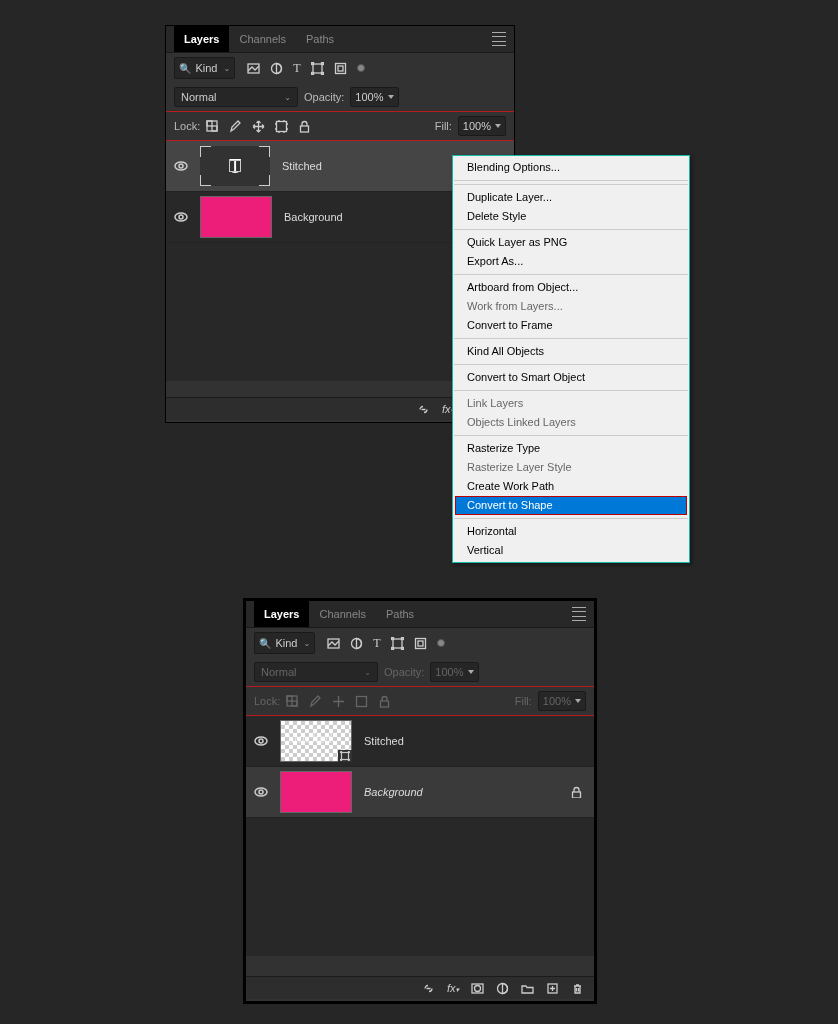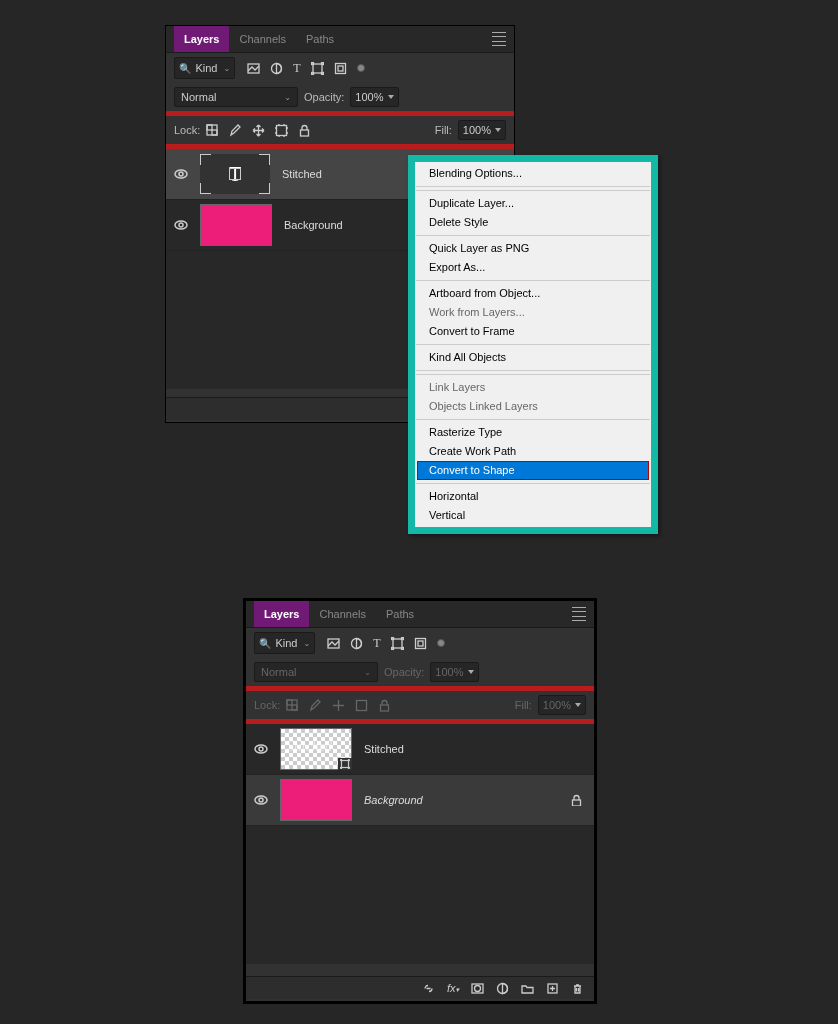--- a/index.html
+++ b/index.html
@@ -36,7 +36,7 @@
     line-height: 26px;
     cursor: pointer;
   }
-  .tabs .tab.active { color: #fff; background: #701a75; font-weight: bold; }
+  .tabs .tab.active { color: #fff; background: #000000; font-weight: bold; }
   .tabs .menu-icon {
     margin-left: auto;
     width: 14px; height: 14px;

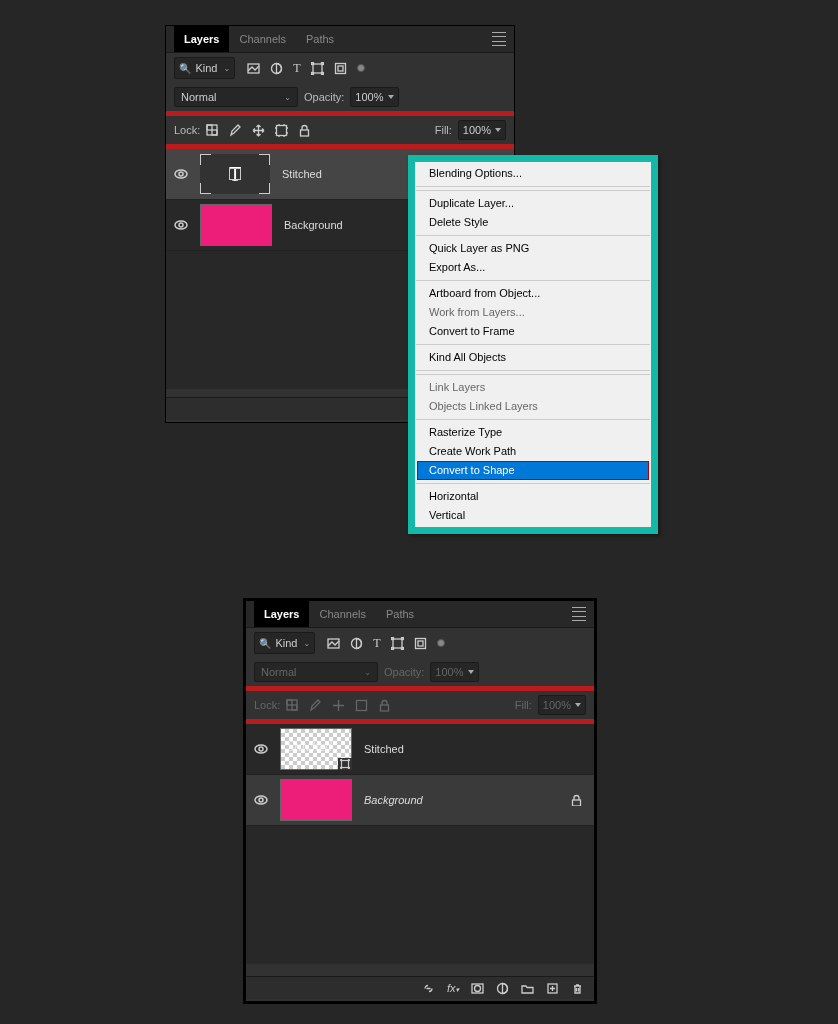--- a/index.html
+++ b/index.html
@@ -51,7 +51,7 @@
     padding: 4px 8px;
     gap: 6px;
   }
-  .row.divider { border-bottom: 5px solid #b91c1c; }
+  .row.divider { border-bottom: 1px solid #b91c1c; }
 
   .kind-select {
     display: flex; align-items: center;

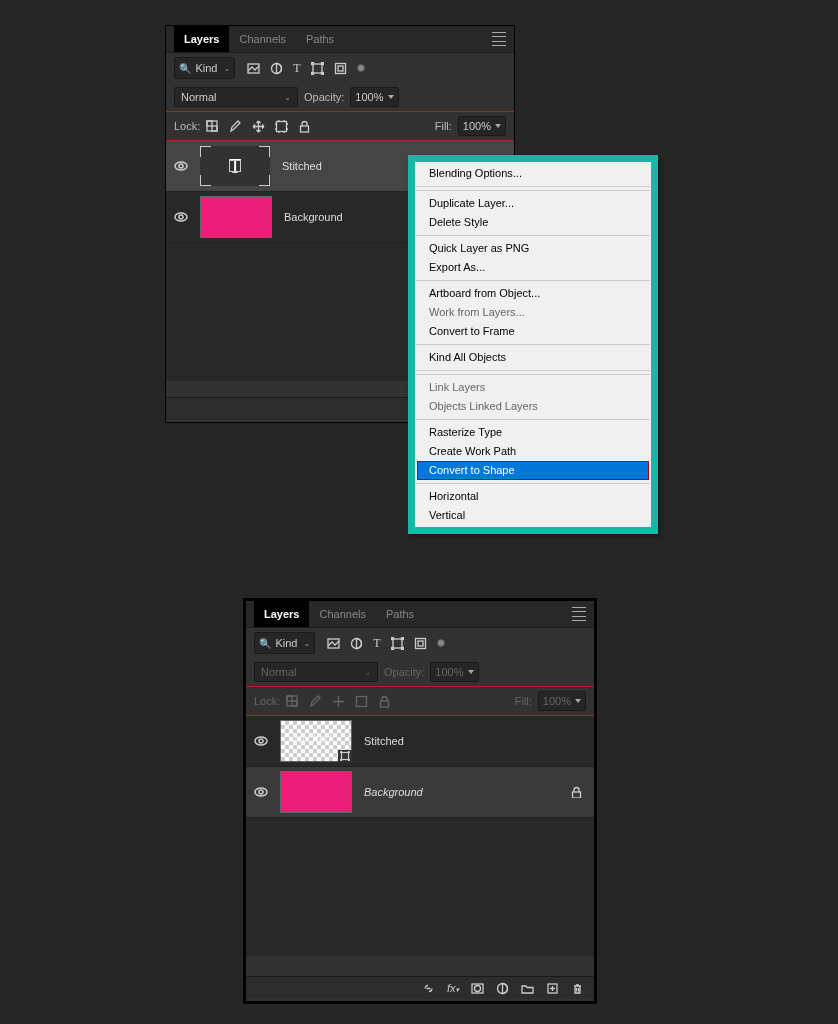--- a/index.html
+++ b/index.html
@@ -186,10 +186,10 @@
   
   .context-menu {
     position: absolute;
-    left: 408px; top: 155px;
+    left: 452px; top: 155px;
     width: 236px;
     background: #f0f0f0;
-    border: 7px solid #14b8a6;
+    border: 1px solid #14b8a6;
     box-shadow: 2px 2px 4px rgba(0,0,0,0.4);
     padding: 2px 0;
     color: #000;

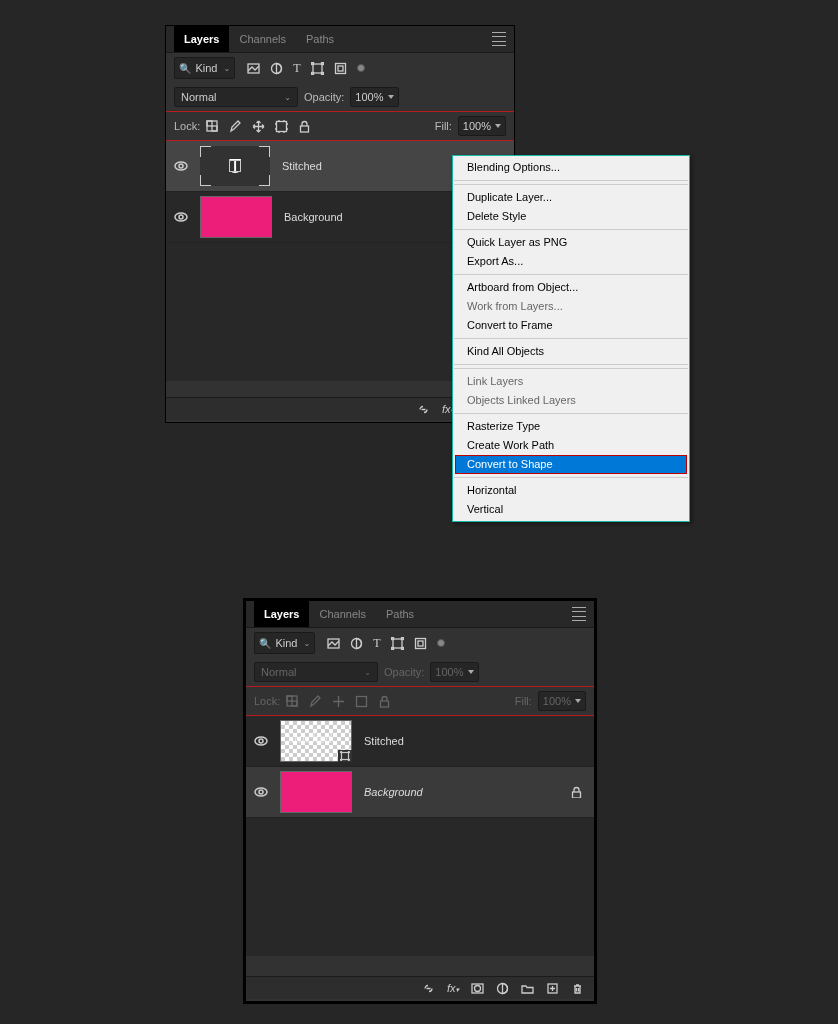--- a/index.html
+++ b/index.html
@@ -364,6 +364,7 @@
   <hr>
   <div class="item">Kind All Objects</div>
   <hr>
+  <div class="item">Convert to Smart Object</div>
   <hr>
   <div class="item disabled">Link Layers</div>
   <div class="item disabled">Objects Linked Layers</div>

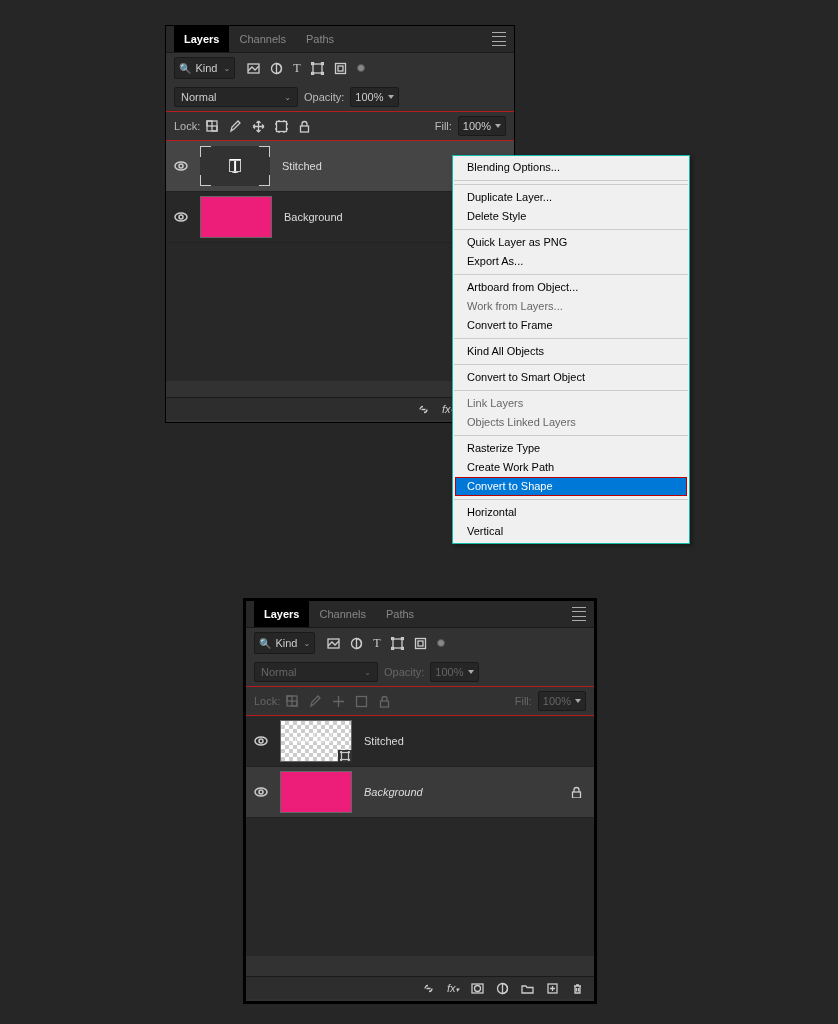--- a/index.html
+++ b/index.html
@@ -370,6 +370,7 @@
   <div class="item disabled">Objects Linked Layers</div>
   <hr>
   <div class="item">Rasterize Type</div>
+  <div class="item disabled">Rasterize Layer Style</div>
   <div class="item">Create Work Path</div>
   <div class="item highlight">Convert to Shape</div>
   <hr>

